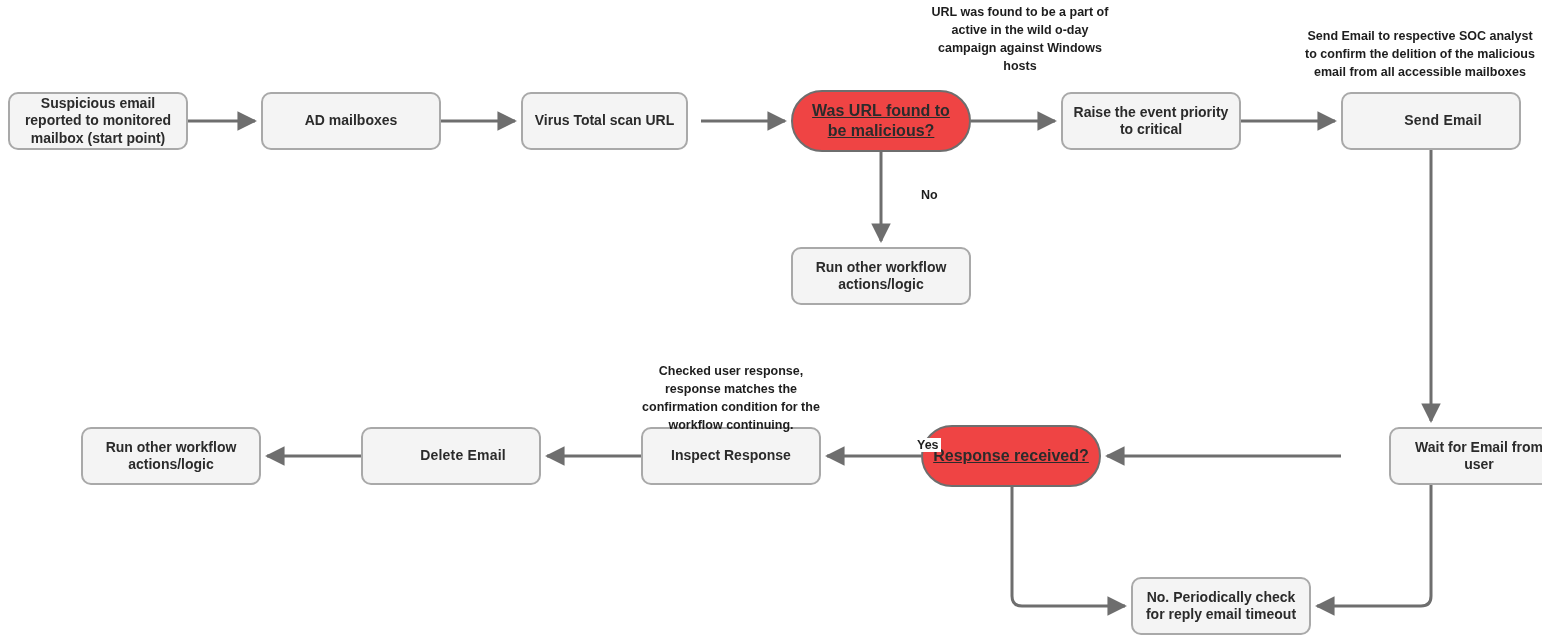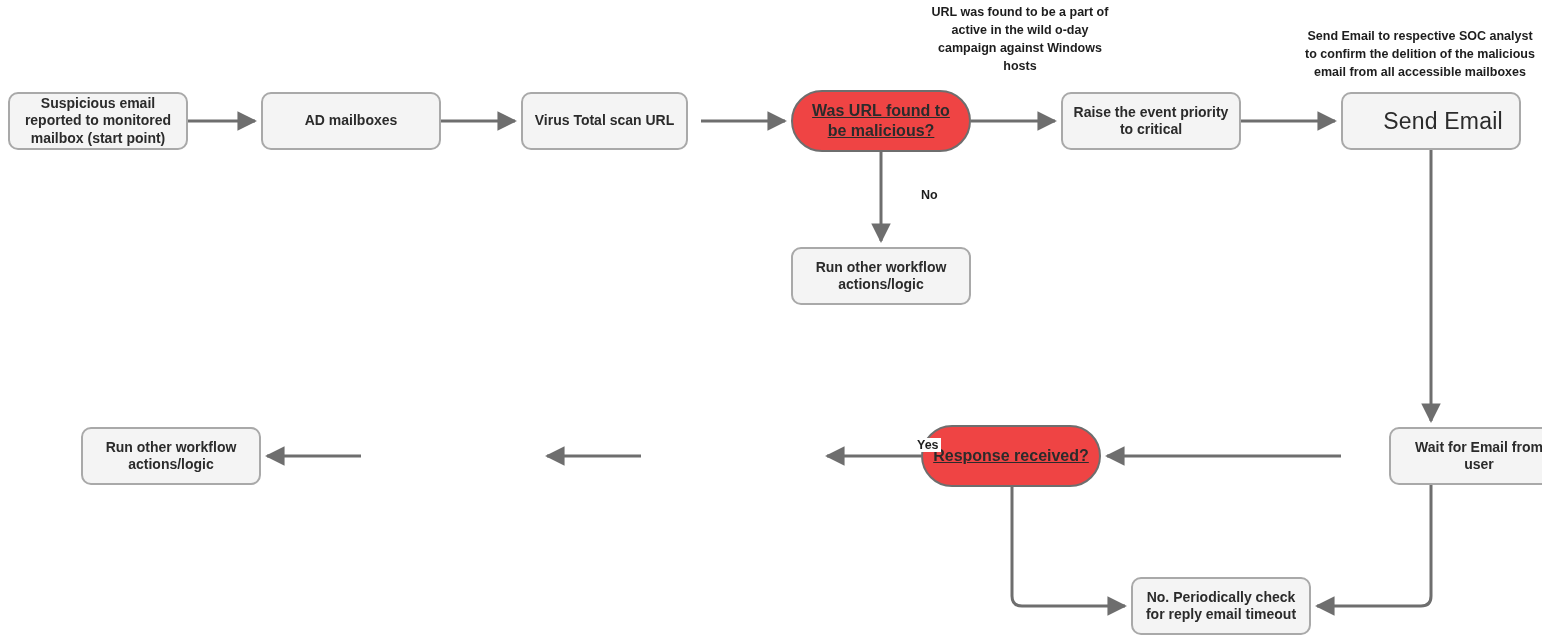--- a/index.html
+++ b/index.html
@@ -54,8 +54,8 @@
     text-decoration: underline;
   }
   .node-emphasis {
-    font-size: 23px;
-    font-weight: normal;
+    font-size: 14px;
+    font-weight: bold;
     letter-spacing: 0.2px;
     padding-left: 32px;
   }

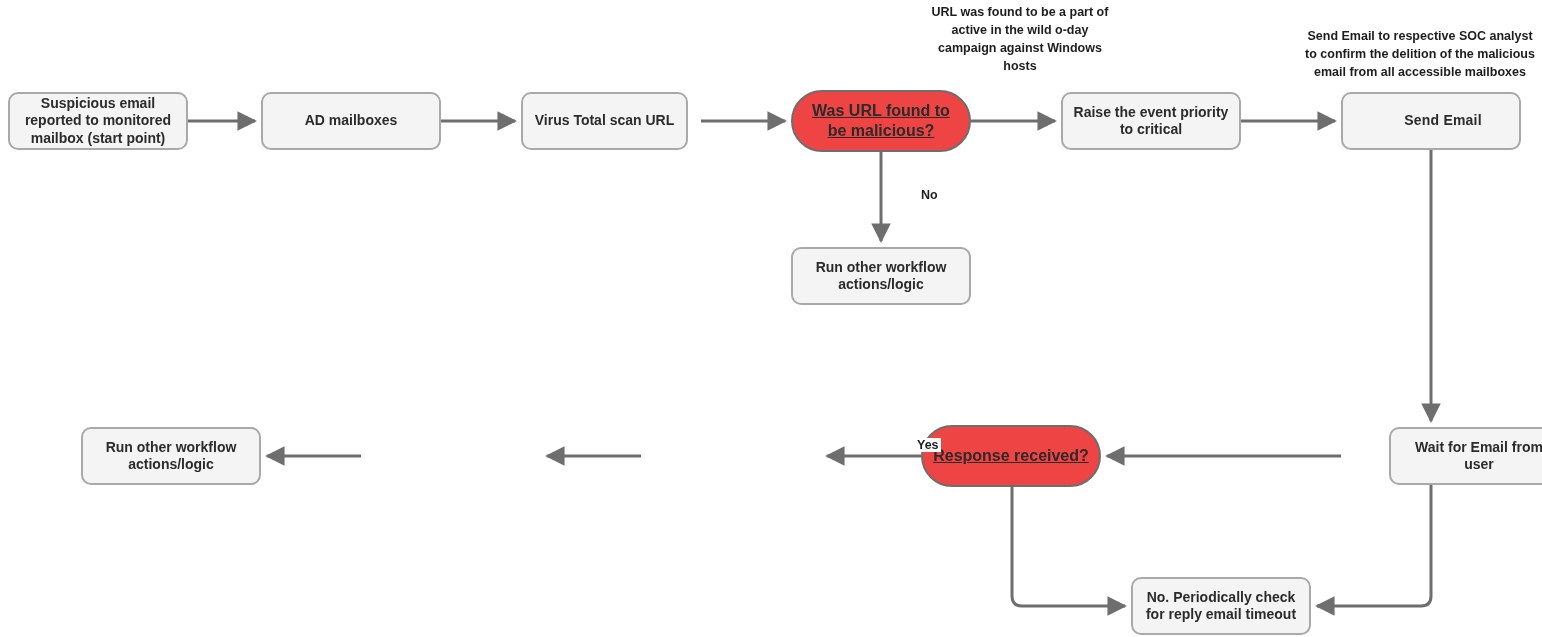--- a/index.html
+++ b/index.html
@@ -157,6 +157,7 @@
 
   <div class="annotation" style="left:1300px; top:27px; width:240px;">Send Email to respective SOC analyst to confirm the delition of the malicious email from all accessible mailboxes</div>
 
+  <div class="annotation" style="left:631px; top:362px; width:200px;">Checked user response, response matches the confirmation condition for the workflow continuing.</div>
 
   <div class="edge-label" style="left:886px; top:188px;">No</div>
 

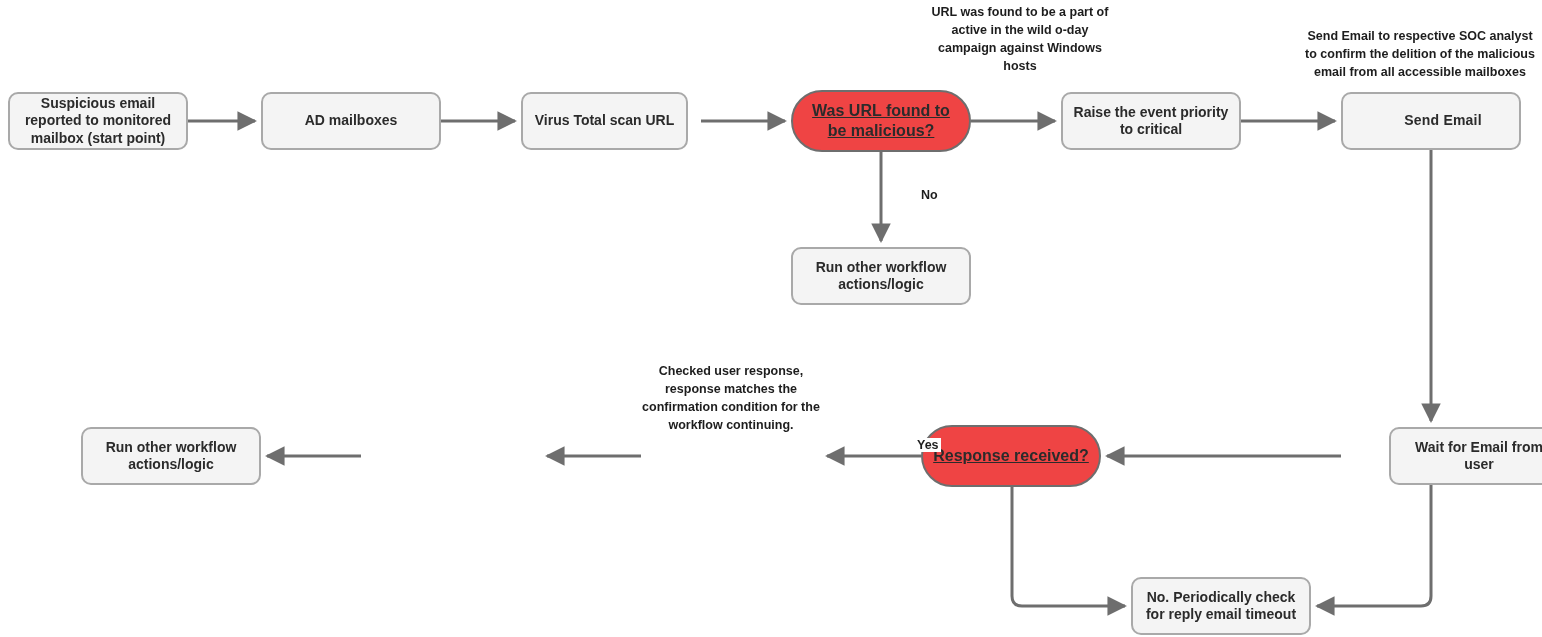--- a/index.html
+++ b/index.html
@@ -144,6 +144,9 @@
   </div>
 
 
+  <div class="node node-process node-emphasis" style="left:361px; top:427px; width:180px; height:58px;">
+    <span>Delete Email</span>
+  </div>
 
   <div class="node node-process" style="left:81px; top:427px; width:180px; height:58px;">
     <span>Run other workflow actions/logic</span>

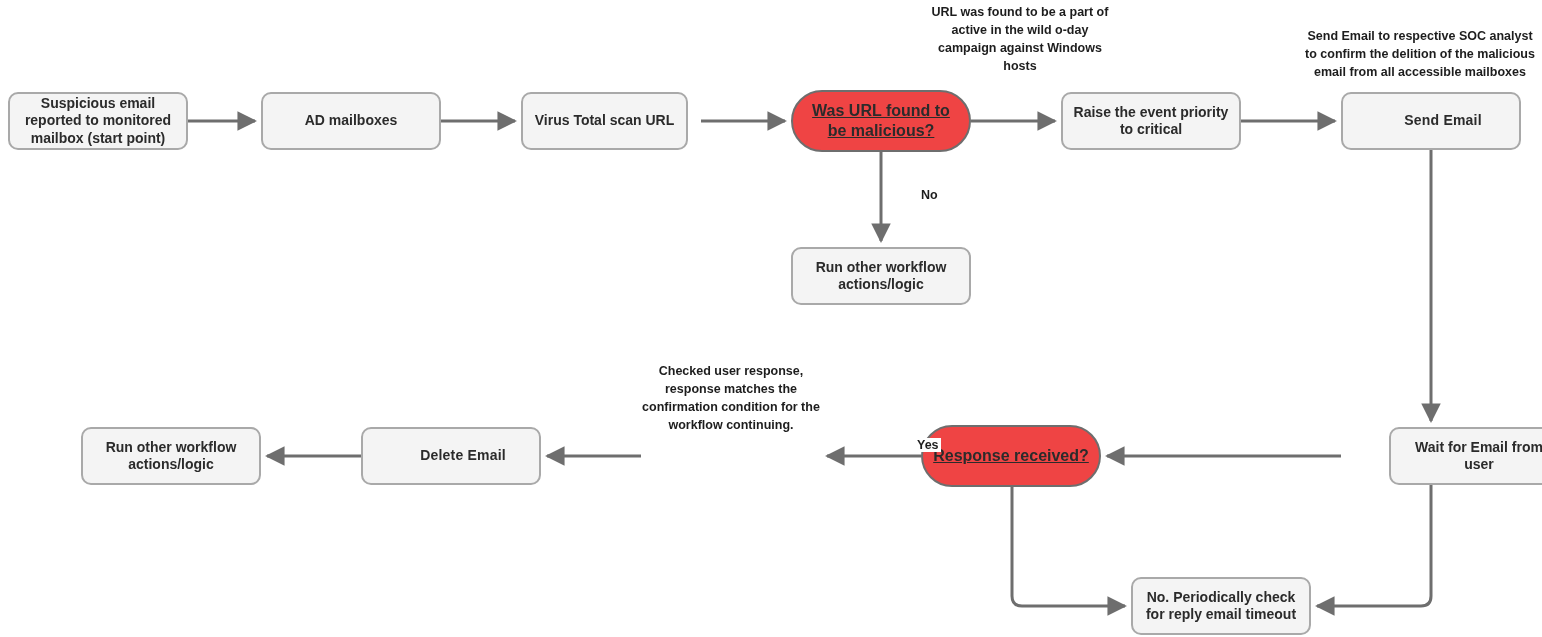--- a/index.html
+++ b/index.html
@@ -143,6 +143,9 @@
     <span>Response received?</span>
   </div>
 
+  <div class="node node-process" style="left:641px; top:427px; width:180px; height:58px;">
+    <span>Inspect Response</span>
+  </div>
 
   <div class="node node-process node-emphasis" style="left:361px; top:427px; width:180px; height:58px;">
     <span>Delete Email</span>

